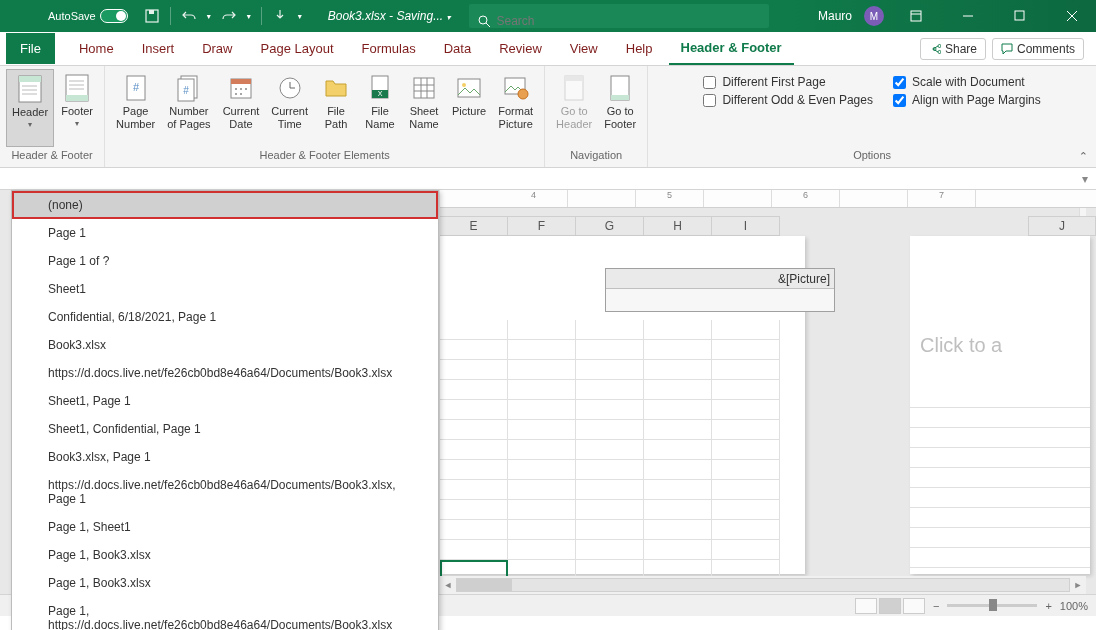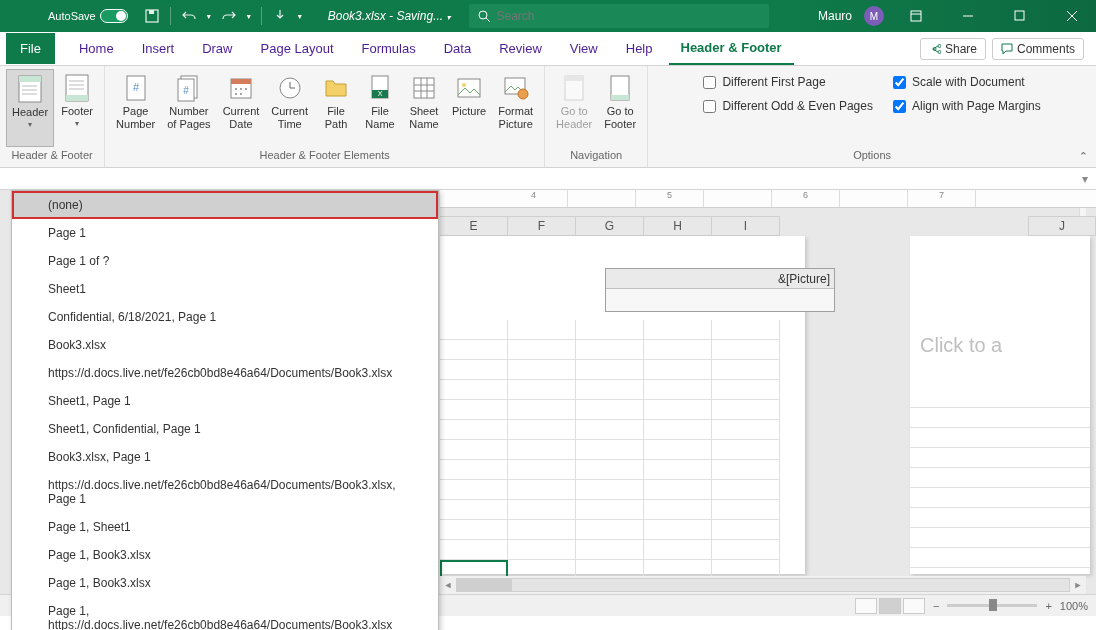--- a/index.html
+++ b/index.html
@@ -13,7 +13,7 @@
     .qat-sep { width: 1px; height: 18px; background: rgba(255,255,255,0.3); }
     .qicon { width: 16px; height: 16px; opacity: 0.9; }
     .filename { flex: 0 0 auto; padding: 0 18px; font-size: 12px; font-style: italic; }
-    .searchbox { flex: 0 0 300px; height: 24px; background: #1a8857; border-radius: 2px; display: flex; align-items: center; padding: 0 8px; gap: 6px; }
+    .searchbox { flex: 0 0 300px; height: 24px; background: #1a8857; border-radius: 2px; display: flex; align-items: flex-end; padding: 0 8px; gap: 6px; }
     .searchbox input { background: transparent; border: none; color: #fff; outline: none; font-size: 12px; }
     .title-right { margin-left: auto; display: flex; align-items: center; gap: 12px; padding-right: 4px; }
     .avatar { width: 20px; height: 20px; border-radius: 50%; background: #7b5db8; color: #fff; display: flex; align-items: center; justify-content: center; font-size: 10px; }

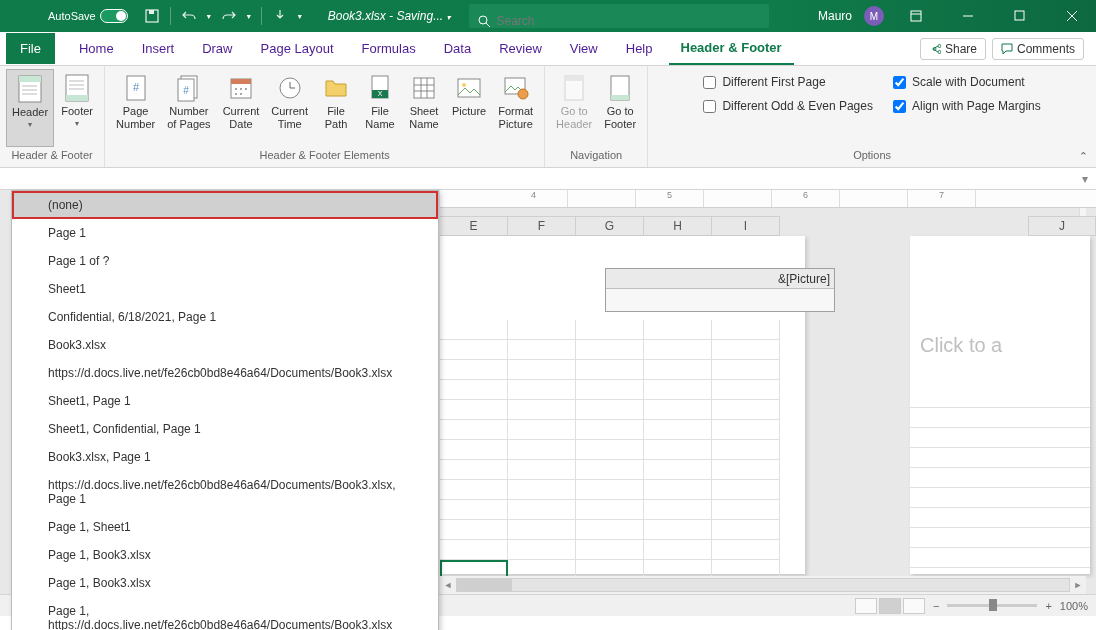--- a/index.html
+++ b/index.html
@@ -20,7 +20,7 @@
     .winbtn { width: 40px; height: 32px; display: flex; align-items: center; justify-content: center; }
     
     .tabs { height: 34px; display: flex; align-items: center; padding: 0 6px; gap: 4px; border-bottom: 1px solid #d4d4d4; }
-    .tab { padding: 8px 12px; font-size: 13px; color: #4c1d95; cursor: pointer; }
+    .tab { padding: 8px 12px; font-size: 13px; color: #7f1d1d; cursor: pointer; }
     .tab.file { background: #0f7a4a; color: #fff; margin-right: 8px; padding: 8px 14px; }
     .tab.active { color: #0f7a4a; border-bottom: 2px solid #0f7a4a; font-weight: 600; }
     .tabs-right { margin-left: auto; display: flex; gap: 6px; padding-right: 6px; }

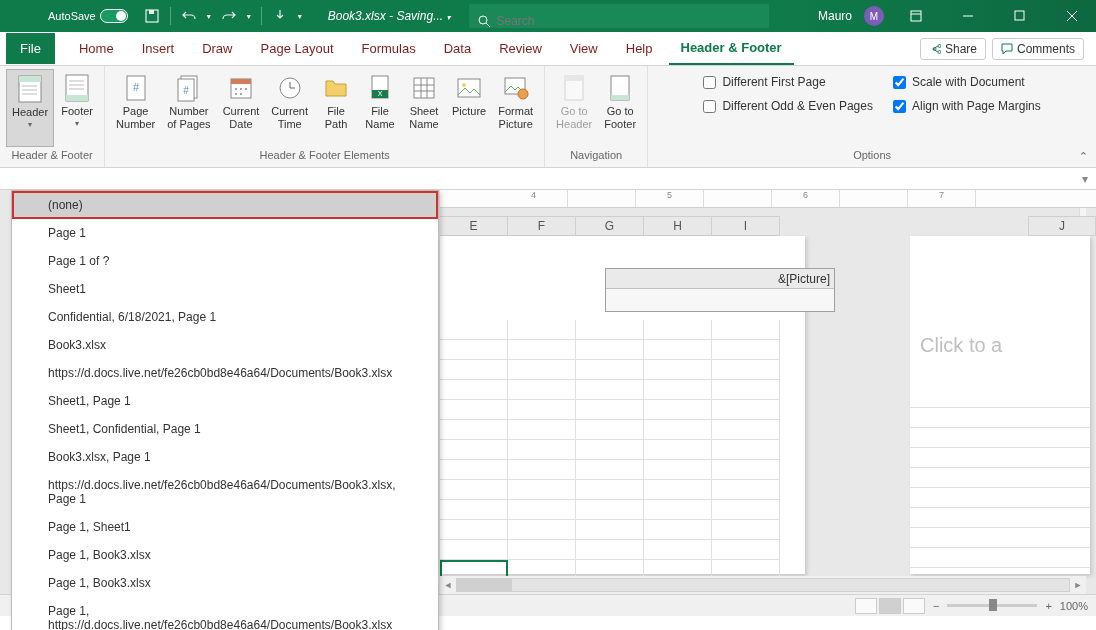--- a/index.html
+++ b/index.html
@@ -36,7 +36,7 @@
     .ribbon-label { font-size: 11px; text-align: center; line-height: 1.15; }
     .group-label { font-size: 11px; color: #666; padding: 2px 0; }
     .drop-arrow { font-size: 8px; color: #666; margin-top: 1px; }
-    .ribbon-checks { display: flex; flex-direction: column; gap: 10px; padding: 6px 10px; font-size: 12px; }
+    .ribbon-checks { display: flex; flex-direction: column; gap: 4px; padding: 6px 10px; font-size: 12px; }
     .check-row { display: flex; align-items: center; gap: 6px; }
     .collapse-caret { position: absolute; right: 8px; bottom: 4px; font-size: 11px; color: #666; }
     

